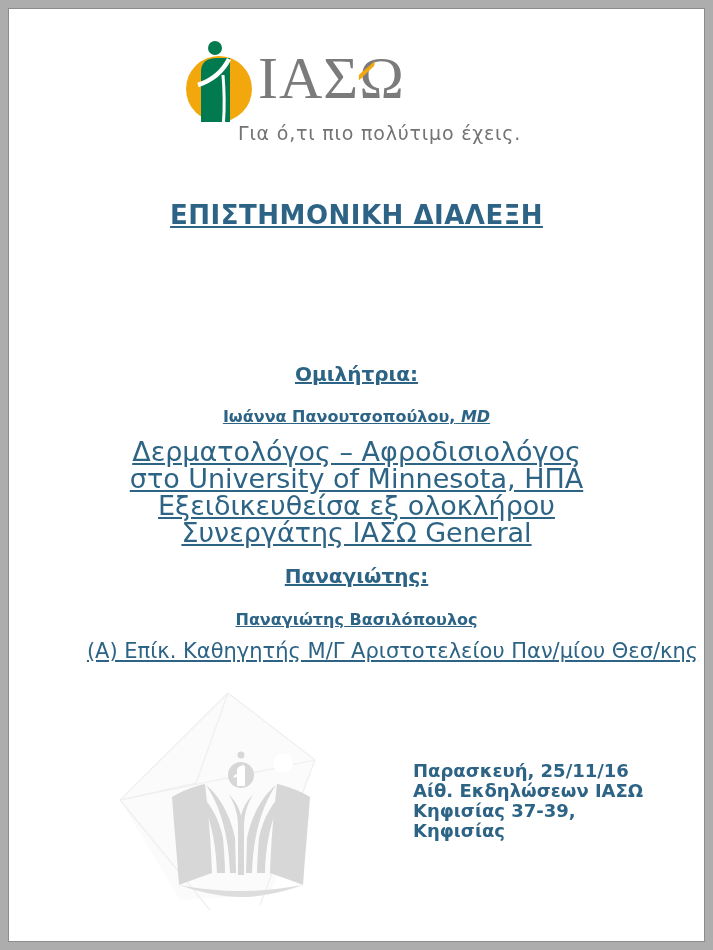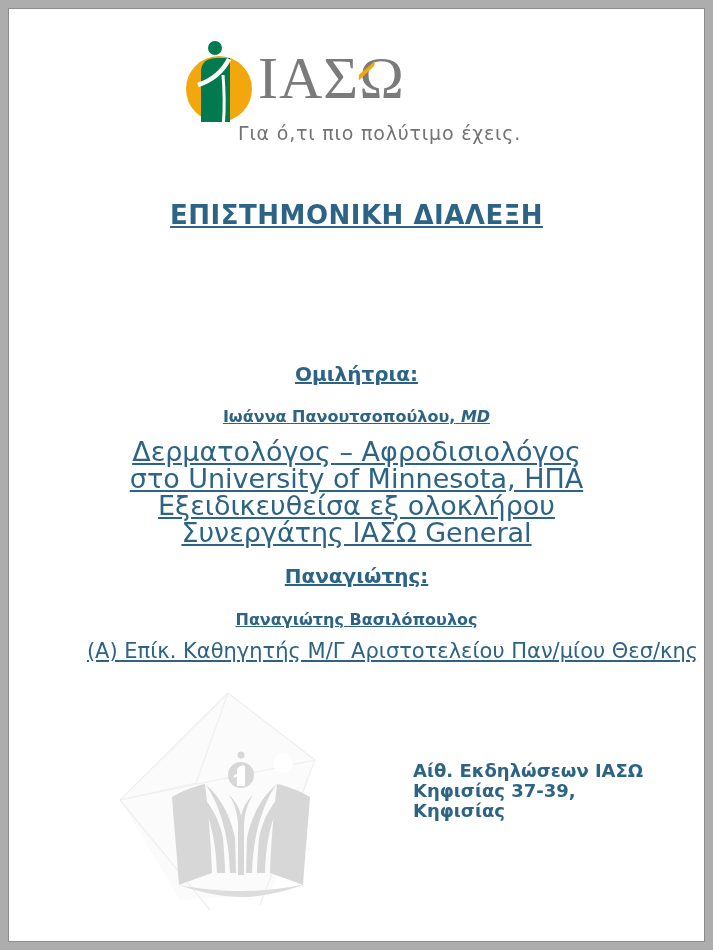--- a/index.html
+++ b/index.html
@@ -122,6 +122,7 @@
   </svg>
 
   <div class="event">
+    <div>Παρασκευή, 25/11/16</div>
     <div>Αίθ. Εκδηλώσεων ΙΑΣΩ</div>
     <div>Κηφισίας 37-39,</div>
     <div>Κηφισίας</div>

